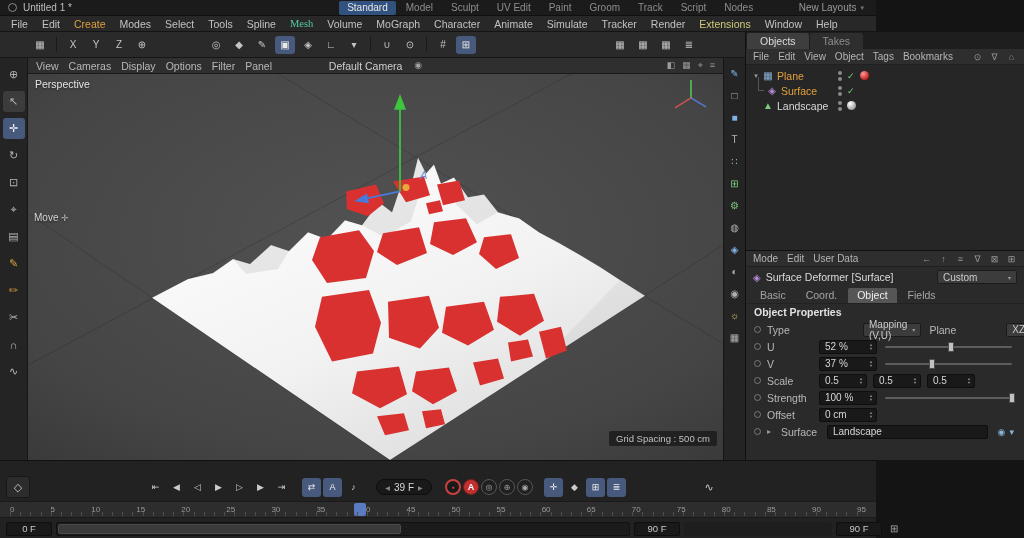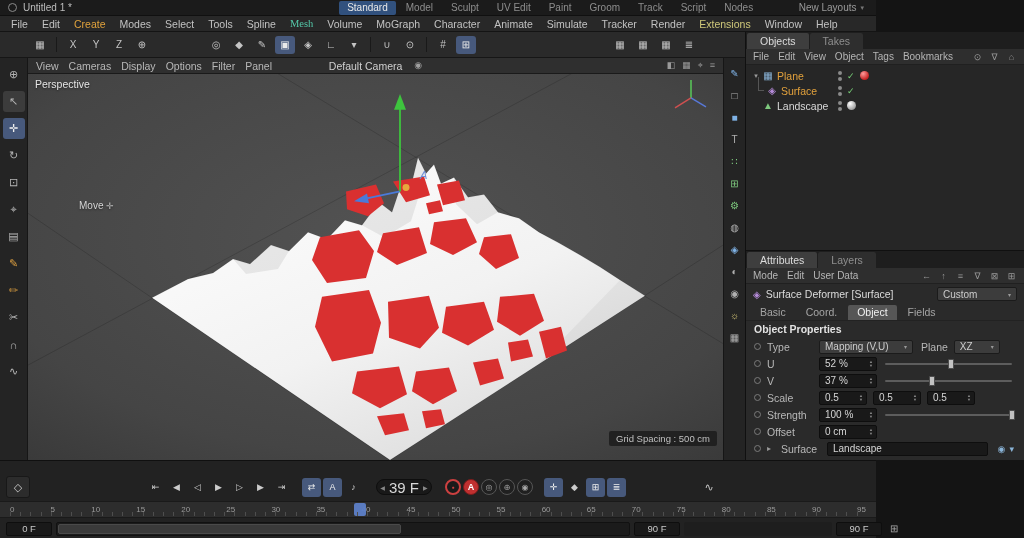--- a/index.html
+++ b/index.html
@@ -48,7 +48,7 @@
   .vp-body { flex:1; position:relative; overflow:hidden; }
   .vp-body svg { position:absolute; inset:0; width:100%; height:100%; }
   .vp-persp { position:absolute; top:4px; left:7px; color:#e6e6e6; font-size:10.5px; text-shadow:0 1px 2px rgba(0,0,0,.5); }
-  .vp-move { position:absolute; top:126px; left:6px; color:#d6d6d6; font-size:10px; text-shadow:0 1px 2px rgba(0,0,0,.5);margin-left:45px; }
+  .vp-move { position:absolute; top:138px; left:6px; color:#d6d6d6; font-size:10px; text-shadow:0 1px 2px rgba(0,0,0,.5); }
   .vp-move::after { content:" ✛"; font-size:9px; color:#bdbdbd; }
   .grid-box { position:absolute; right:6px; bottom:14px; background:rgba(24,24,24,.78); color:#c0c0c0; font-size:9.5px; padding:2px 7px; border-radius:2px; }
 

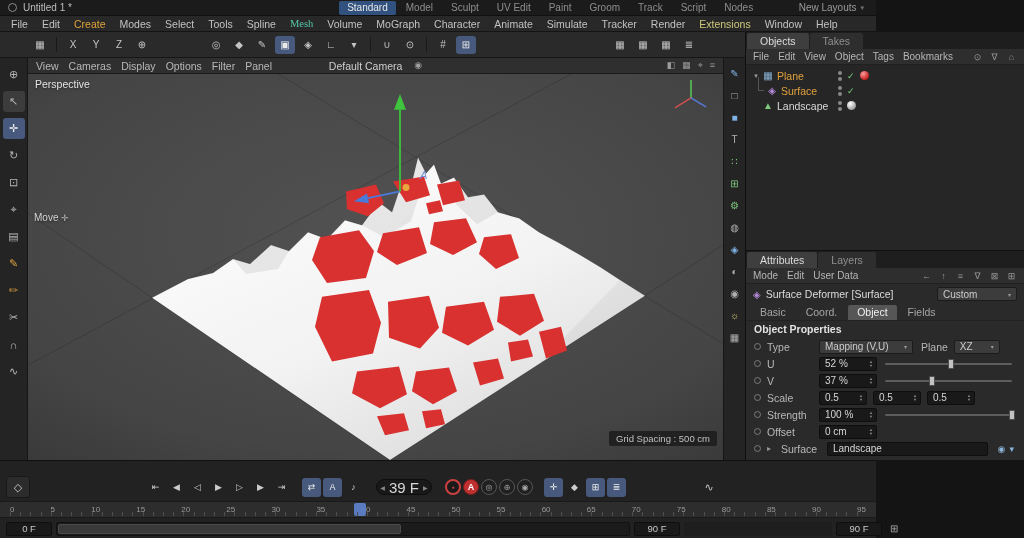--- a/index.html
+++ b/index.html
@@ -401,11 +401,6 @@
     </div>
 
     <div class="attributes-panel">
-      <div class="panel-tabs">
-
-      <span class="panel-tab active">Attributes</span>
-          <span class="panel-tab">Layers</span>
-        </div>
       <div class="panel-menu">
         <div class="panel-menu" style="background:none;border:none;padding:0;height:auto;">
 

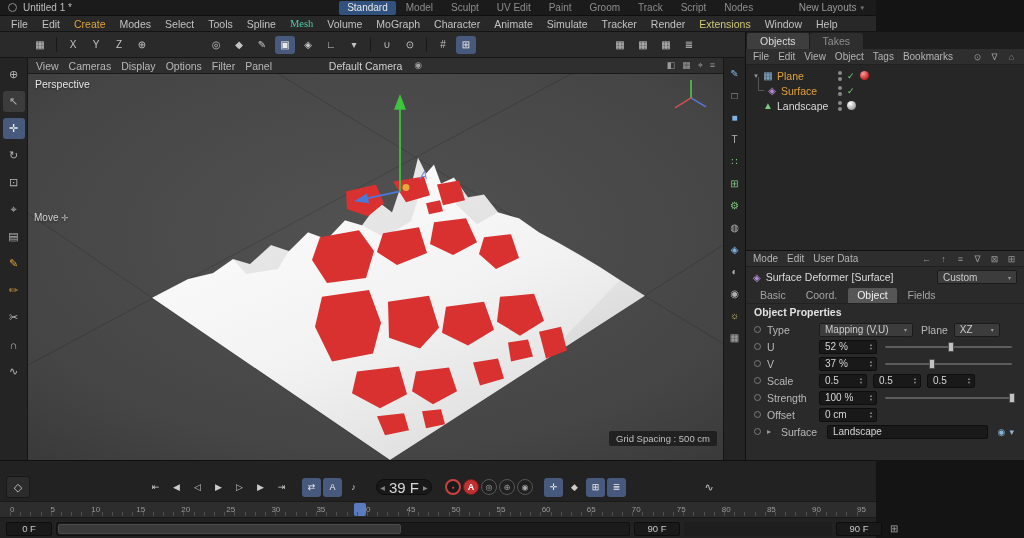--- a/index.html
+++ b/index.html
@@ -90,7 +90,7 @@
 
   .at-title { height:20px; display:flex; align-items:center; gap:5px; padding:0 7px; font-size:10.5px; color:#dcdcdc; background:#2a2a2a; }
   .at-title-icon { color:#b48ad8; font-size:10px; }
-  .dd { background:#3c3c3c; border:1px solid #1b1b1b; border-radius:2px; height:14px; display:flex; align-items:center; padding:0 5px; font-size:10px; color:#cccccc; }
+  .dd { background:#3c3c3c; border:1px solid #1b1b1b; border-radius:2px; height:14px; display:flex; align-items:center; padding:0 5px; font-size:10px; color:#cccccc;margin-left:44px; }
   .dd::after { content:"▾"; font-size:6px; color:#999; margin-left:auto; padding-left:5px; }
   .dd.w80 { width:80px; margin-left:auto; }
   .dd.w92 { width:94px; }

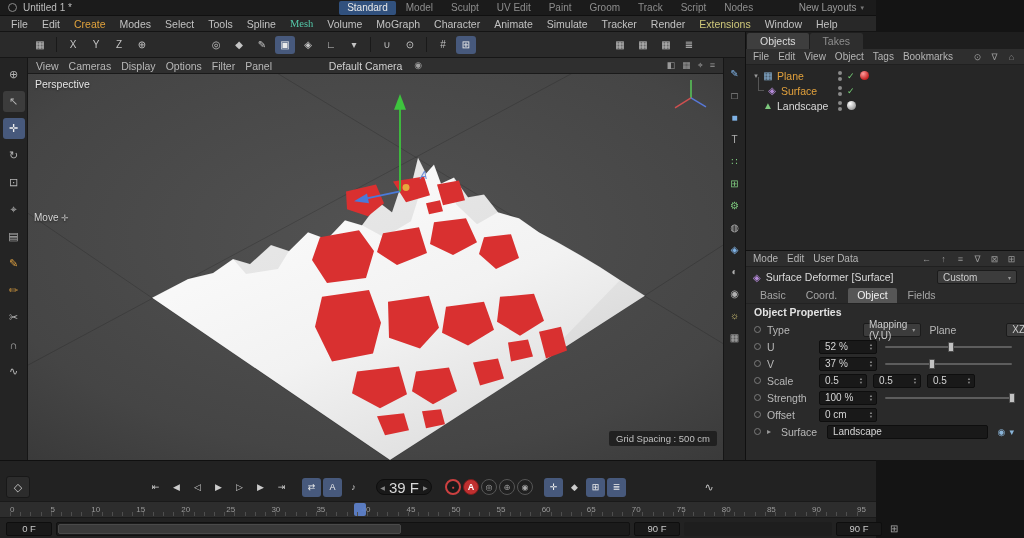--- a/index.html
+++ b/index.html
@@ -125,7 +125,7 @@
   .tl-btn.key { width:24px; height:22px; background:#2c2c2c; border:1px solid #181818; font-size:11px; }
   .tl-spacer1 { width:106px; }
   .tl-group { display:flex; align-items:center; gap:2px; margin:0 4px; }
-  .frame-box { width:56px; height:16px; background:#191919; border:1px solid #0e0e0e; border-radius:8px; color:#d8d8d8; font-size:15px; display:flex; align-items:center; justify-content:center; gap:4px; margin:0 6px; }
+  .frame-box { width:56px; height:16px; background:#191919; border:1px solid #0e0e0e; border-radius:8px; color:#d8d8d8; font-size:10px; display:flex; align-items:center; justify-content:center; gap:4px; margin:0 6px; }
   .frame-box::before { content:"◀"; font-size:6px; color:#888; }
   .frame-box::after { content:"▶"; font-size:6px; color:#888; }
   .circle-btn { width:16px; height:16px; border-radius:50%; display:flex; align-items:center; justify-content:center; font-size:8px; }

